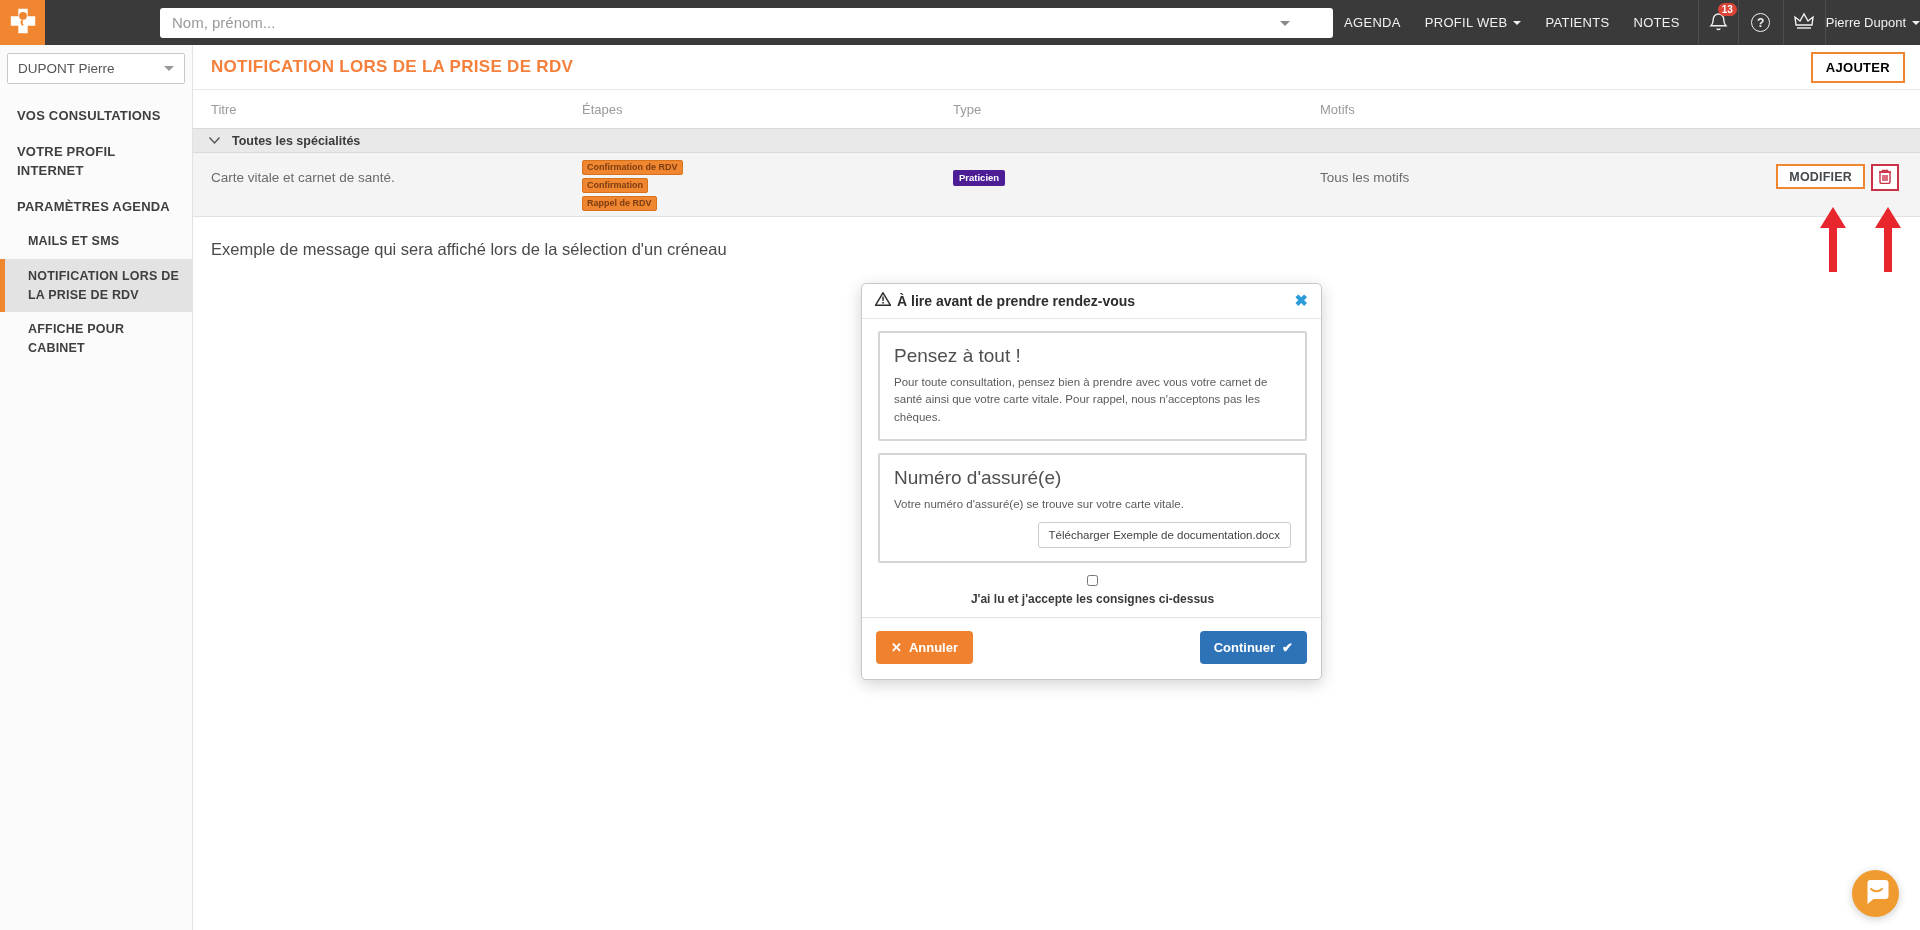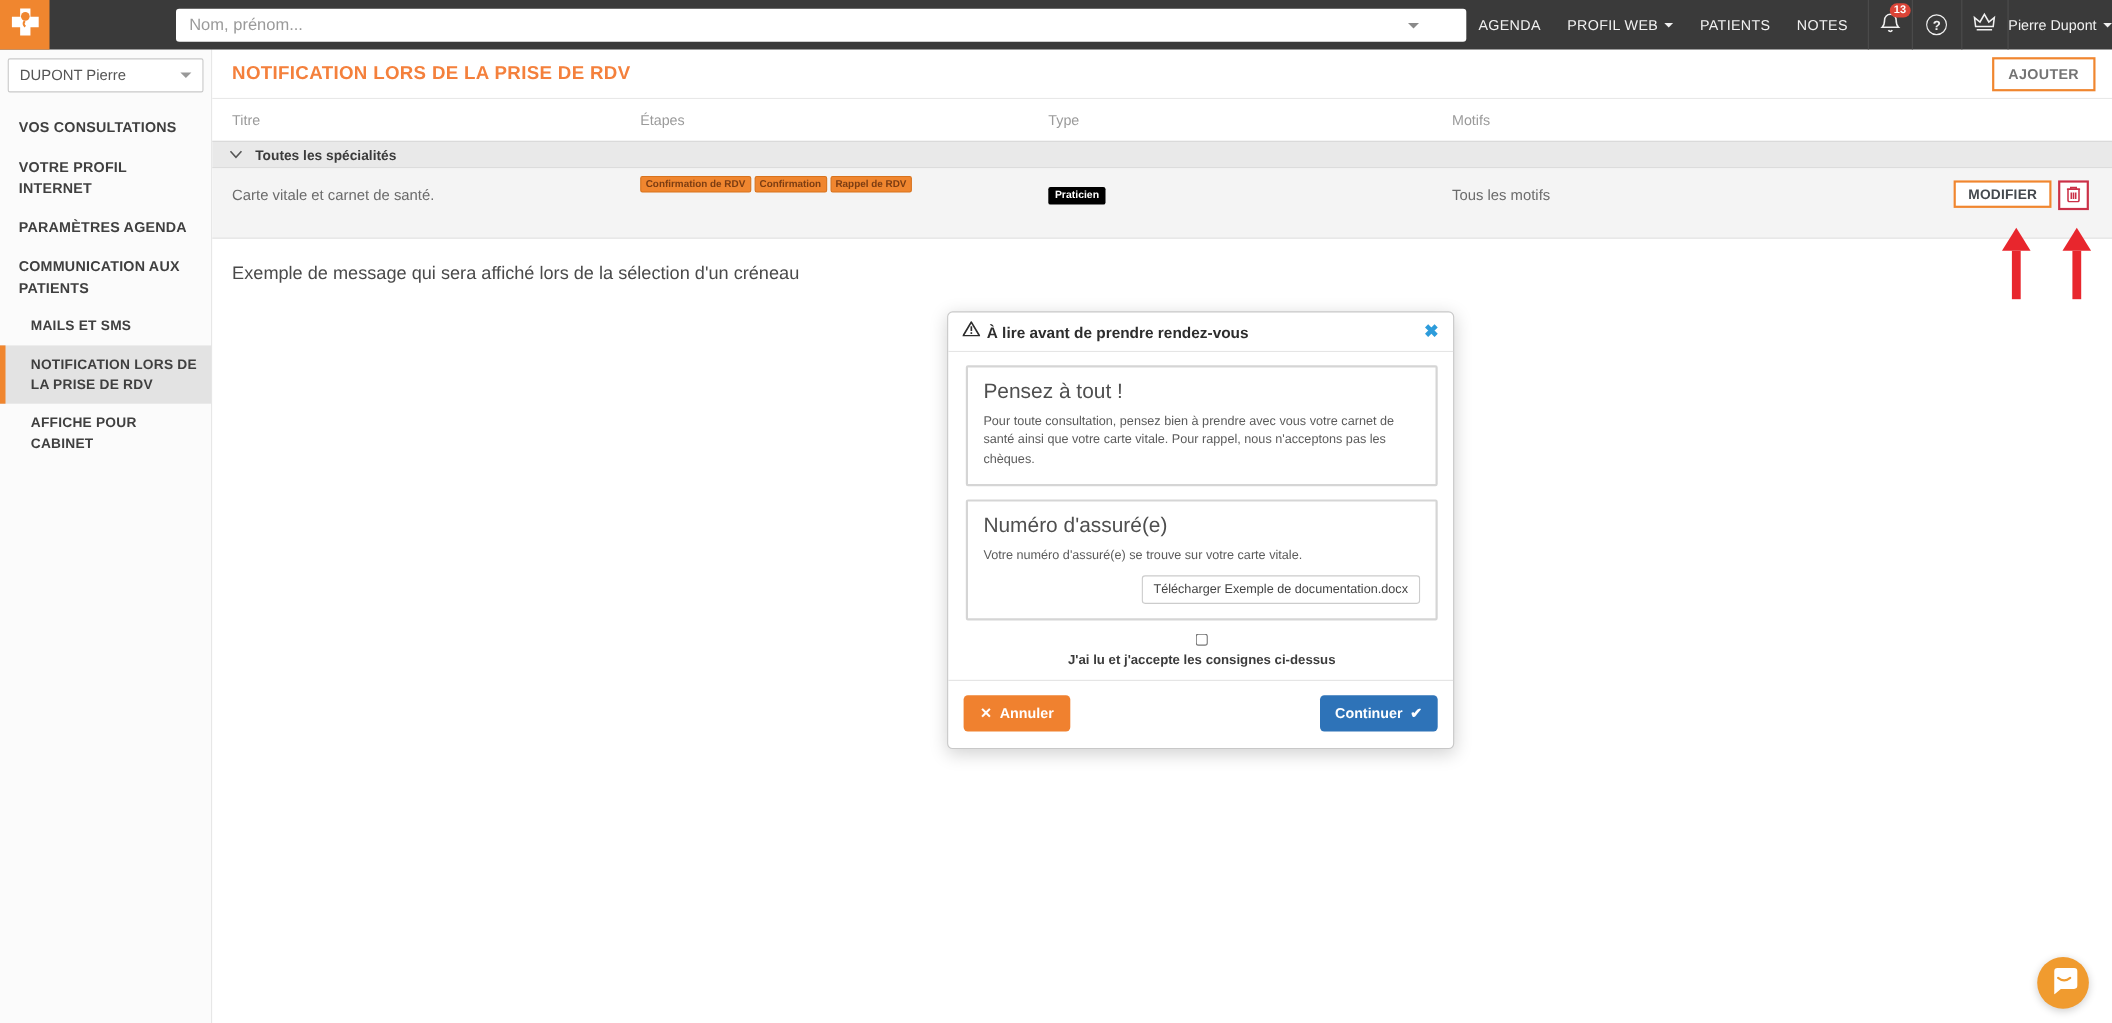--- a/index.html
+++ b/index.html
@@ -35,7 +35,7 @@
   .main { position:absolute; top:45px; left:193px; width:1727px; height:885px; background:#fff; }
   .page-header { height:45px; border-bottom:1px solid #e8e8e8; display:flex; align-items:center; justify-content:space-between; padding:0 15px 0 18px; }
   .page-title { color:#F4803C; font-size:17px; font-weight:bold; letter-spacing:.3px; }
-  .btn-add { border:2px solid #F0862F; background:#fff; color:#737373; font-size:13px; font-weight:bold; padding:6px 13px; letter-spacing:.3px; cursor:pointer; font-family:"Liberation Sans", sans-serif; }
+  .btn-add { border:2px solid #F0862F; background:#fff; color:#000000; font-size:13px; font-weight:bold; padding:6px 13px; letter-spacing:.3px; cursor:pointer; font-family:"Liberation Sans", sans-serif; }
 
   .tbl-head { position:relative; height:38px; }
   .tbl-head span { position:absolute; top:12px; color:#9a9a9a; font-size:13px; }

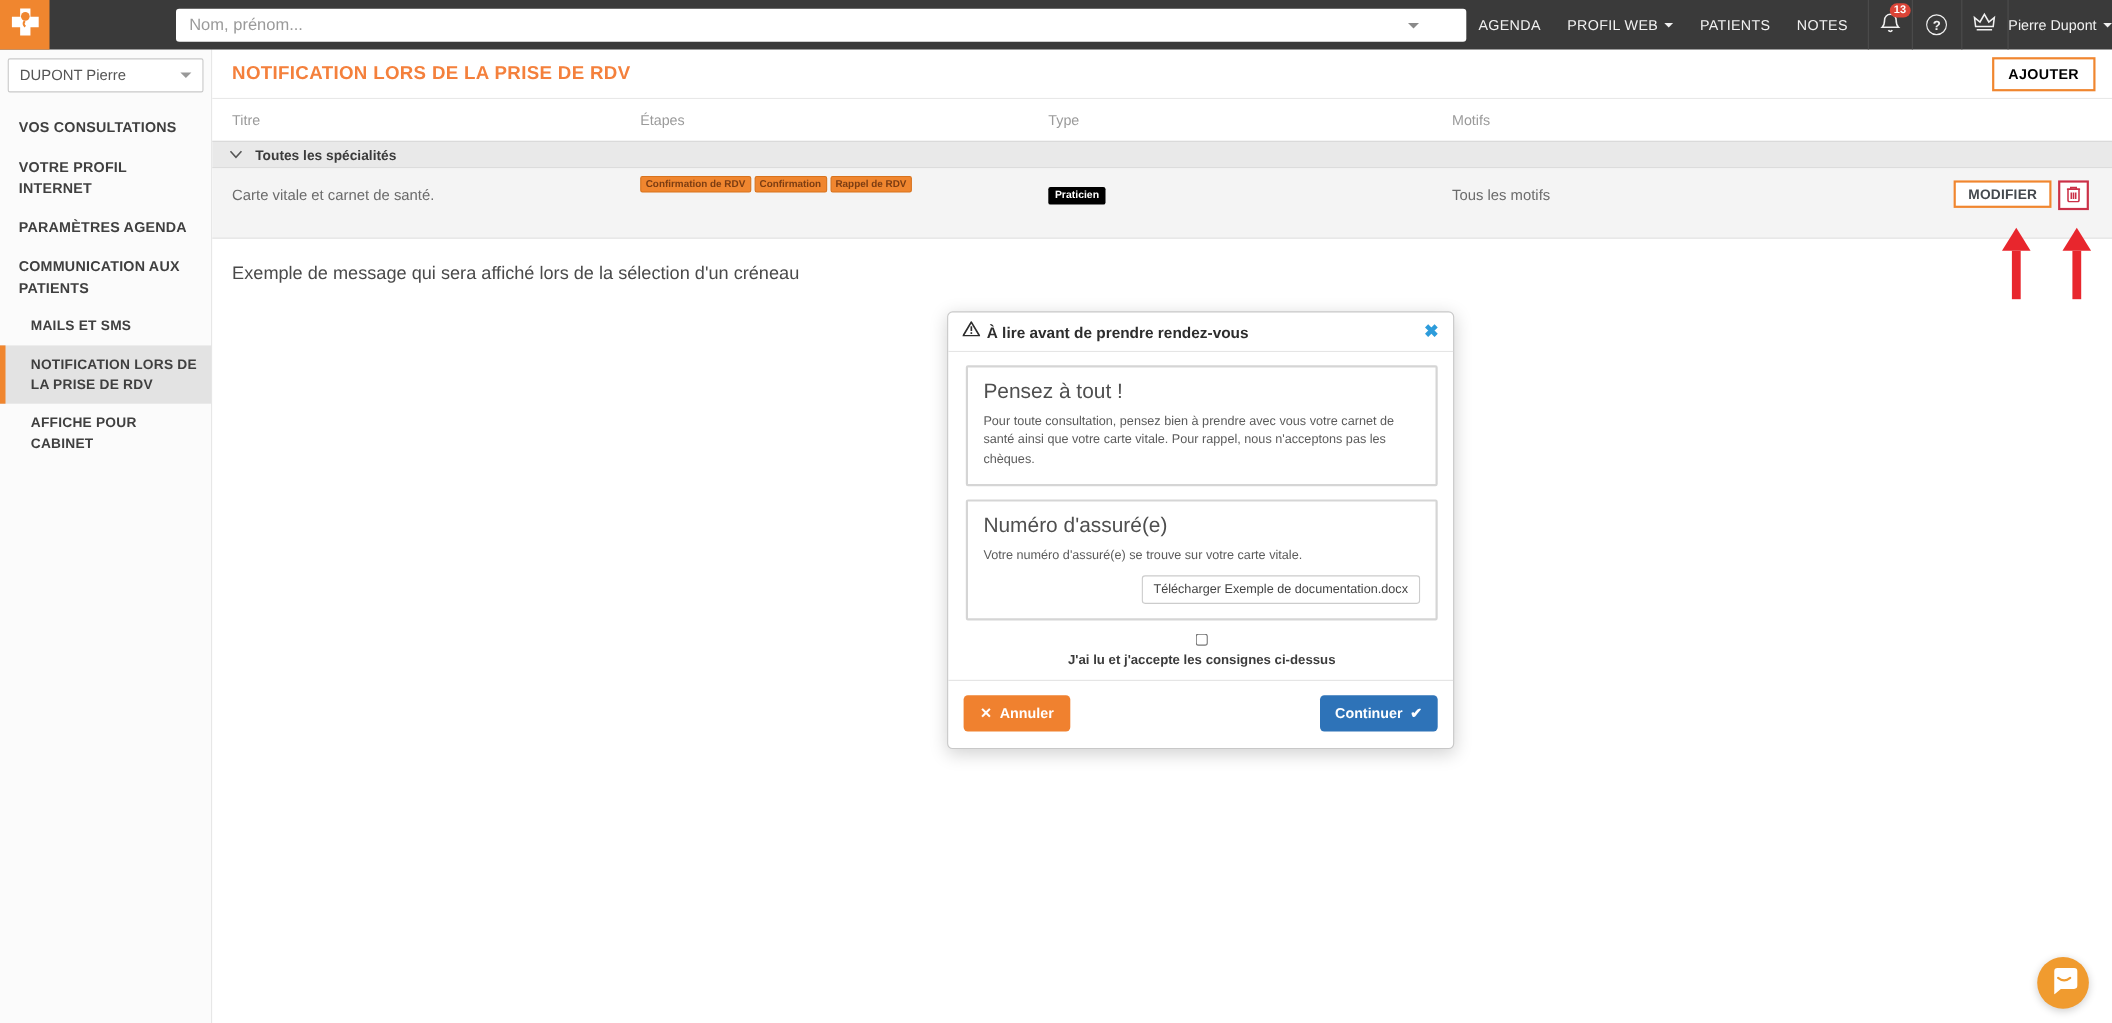--- a/index.html
+++ b/index.html
@@ -47,7 +47,7 @@
 
   .data-row { position:relative; height:64px; background:#f4f4f4; border-bottom:1px solid #e2e2e2; }
   .cell-title { position:absolute; left:18px; top:17px; font-size:13.5px; color:#6b6b6b; }
-  .cell-steps { position:absolute; left:389px; top:7px; display:flex; flex-direction:row; align-items:flex-start; gap:3px; }
+  .cell-steps { position:absolute; left:389px; top:7px; display:flex; flex-direction:column; align-items:flex-start; gap:3px; }
   .step-badge { background:#F0862F; border:1px solid #d8731d; color:#7C3D12; font-size:9px; font-weight:bold; padding:1px 4px 2px; border-radius:2px; white-space:nowrap; }
   .cell-type { position:absolute; left:760px; top:14px; }
   .badge-green { background:#000000; color:#fff; font-size:9.5px; font-weight:bold; padding:2px 6px 3px; border-radius:2px; }

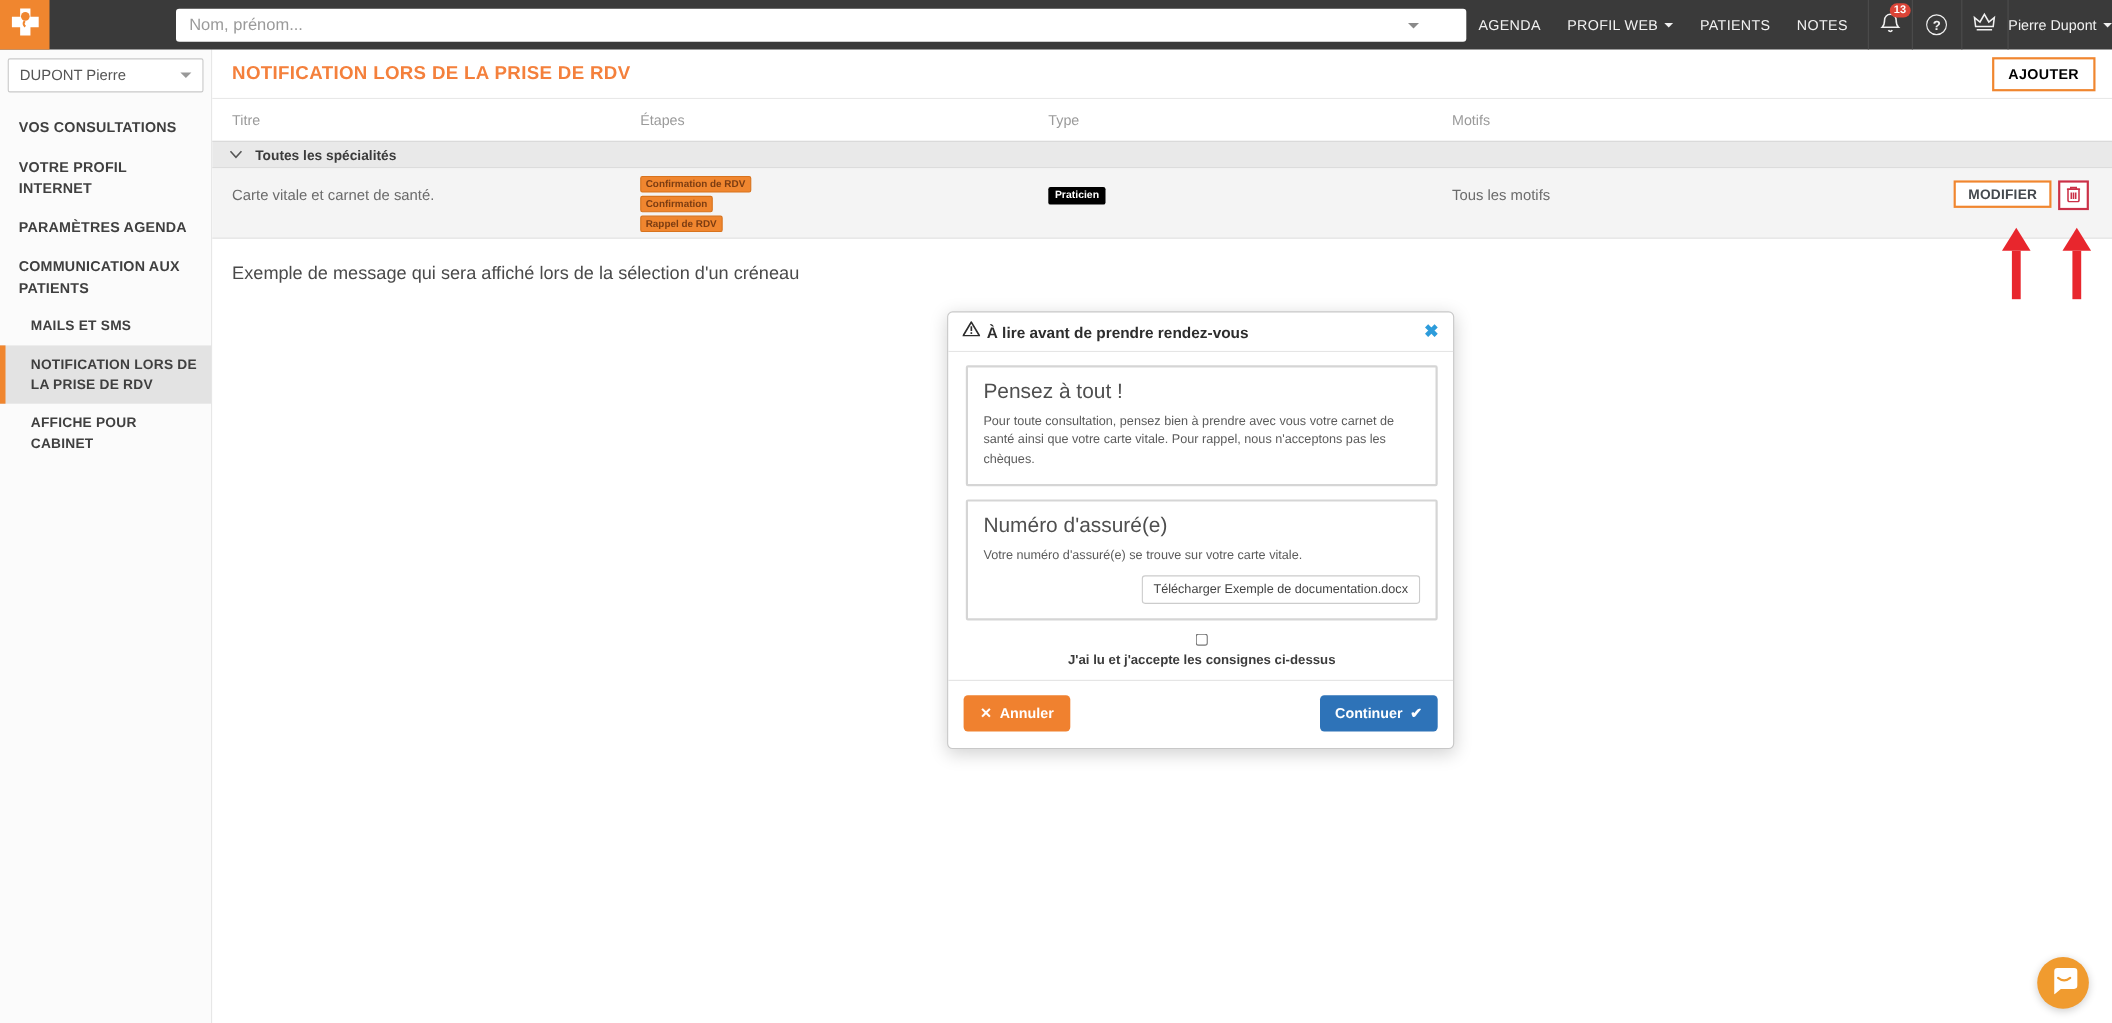--- a/index.html
+++ b/index.html
@@ -50,7 +50,7 @@
   .cell-steps { position:absolute; left:389px; top:7px; display:flex; flex-direction:column; align-items:flex-start; gap:3px; }
   .step-badge { background:#F0862F; border:1px solid #d8731d; color:#7C3D12; font-size:9px; font-weight:bold; padding:1px 4px 2px; border-radius:2px; white-space:nowrap; }
   .cell-type { position:absolute; left:760px; top:14px; }
-  .badge-green { background:#000000; color:#fff; font-size:9.5px; font-weight:bold; padding:2px 6px 3px; border-radius:2px; }
+  .badge-green { background:#4c1d95; color:#fff; font-size:9.5px; font-weight:bold; padding:2px 6px 3px; border-radius:2px; }
   .cell-motifs { position:absolute; left:1127px; top:17px; font-size:13.5px; color:#6b6b6b; }
   .btn-modify { position:absolute; right:55px; top:11px; height:25px; border:2px solid #F0862F; background:#fff; color:#44494e; font-size:12.5px; font-weight:bold; padding:0 11px; letter-spacing:.2px; cursor:pointer; font-family:"Liberation Sans", sans-serif; }
   .btn-trash { position:absolute; right:21px; top:11px; width:28px; height:27px; border:2px solid #CB3148; background:#fff; display:flex; align-items:center; justify-content:center; cursor:pointer; }

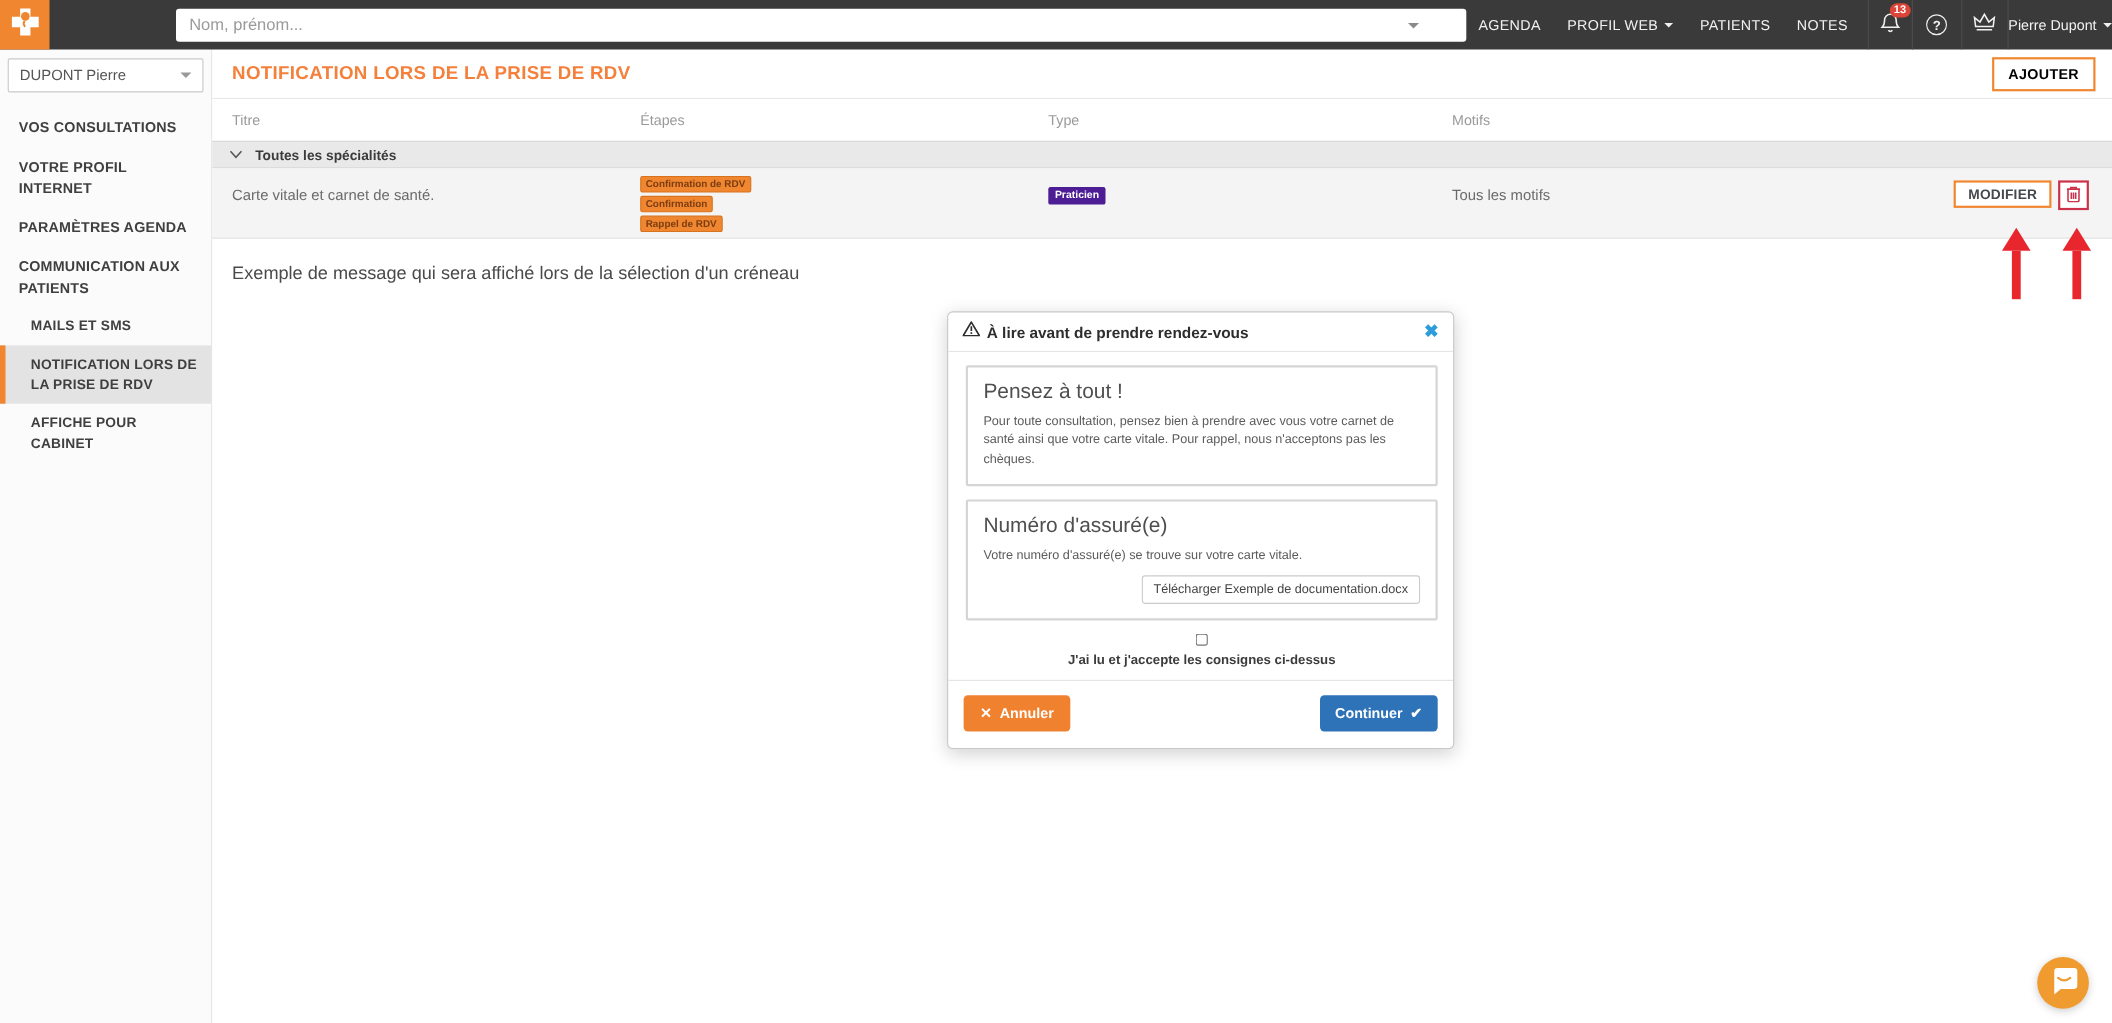--- a/index.html
+++ b/index.html
@@ -148,7 +148,6 @@
     <div class="side-item">VOS CONSULTATIONS</div>
     <div class="side-item">VOTRE PROFIL INTERNET</div>
     <div class="side-item">PARAMÈTRES AGENDA</div>
-    <div class="side-item">COMMUNICATION AUX PATIENTS</div>
     <div class="side-item sub">MAILS ET SMS</div>
     <div class="side-item sub active">NOTIFICATION LORS DE LA PRISE DE RDV</div>
     <div class="side-item sub">AFFICHE POUR CABINET</div>

